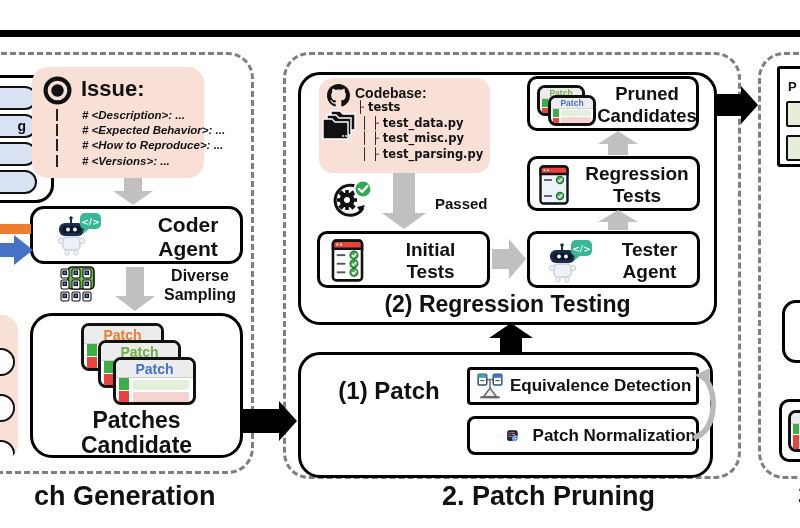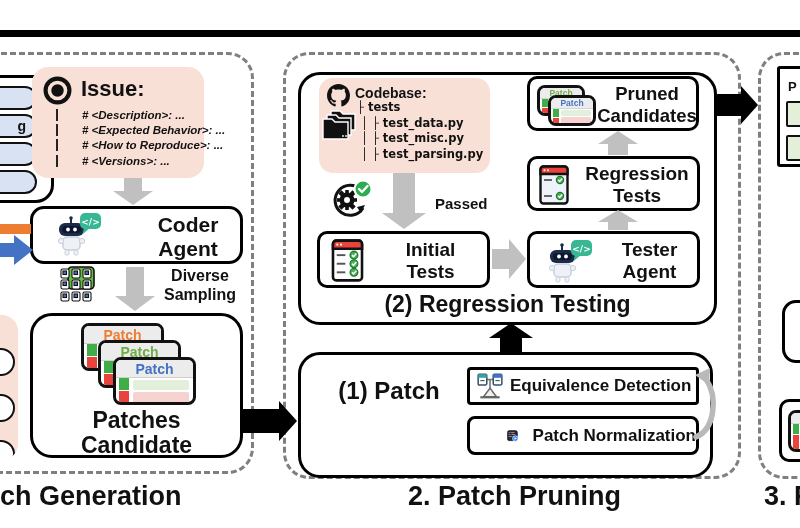--- a/index.html
+++ b/index.html
@@ -16,7 +16,7 @@
   .bigbox{background:#fff;border:3.5px solid #000;border-radius:22px;box-sizing:border-box;}
   .salmon{background:#f9e0d6;border-radius:16px;}
   .bold{font-weight:bold;color:#111;}
-  .footer-label{font-size:27px;font-weight:bold;color:#111;white-space:nowrap;}
+  .footer-label{font-size:27px;font-weight:bold;color:#111;white-space:nowrap;padding-left:34px;}
   .two-line{display:flex;flex-direction:column;align-items:center;justify-content:center;text-align:center;font-weight:bold;color:#111;}
   .issue-line{border-left:2.5px solid #222;padding-left:24px;margin-bottom:3.2px;
     font-style:italic;font-weight:bold;font-size:11.5px;color:#111;white-space:nowrap;}

